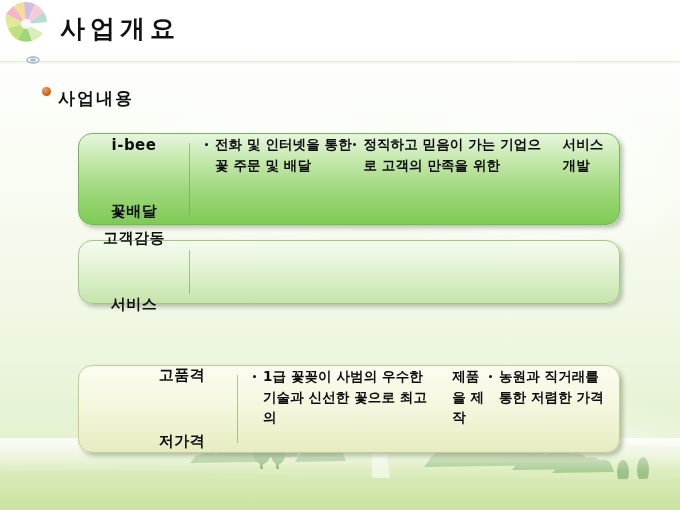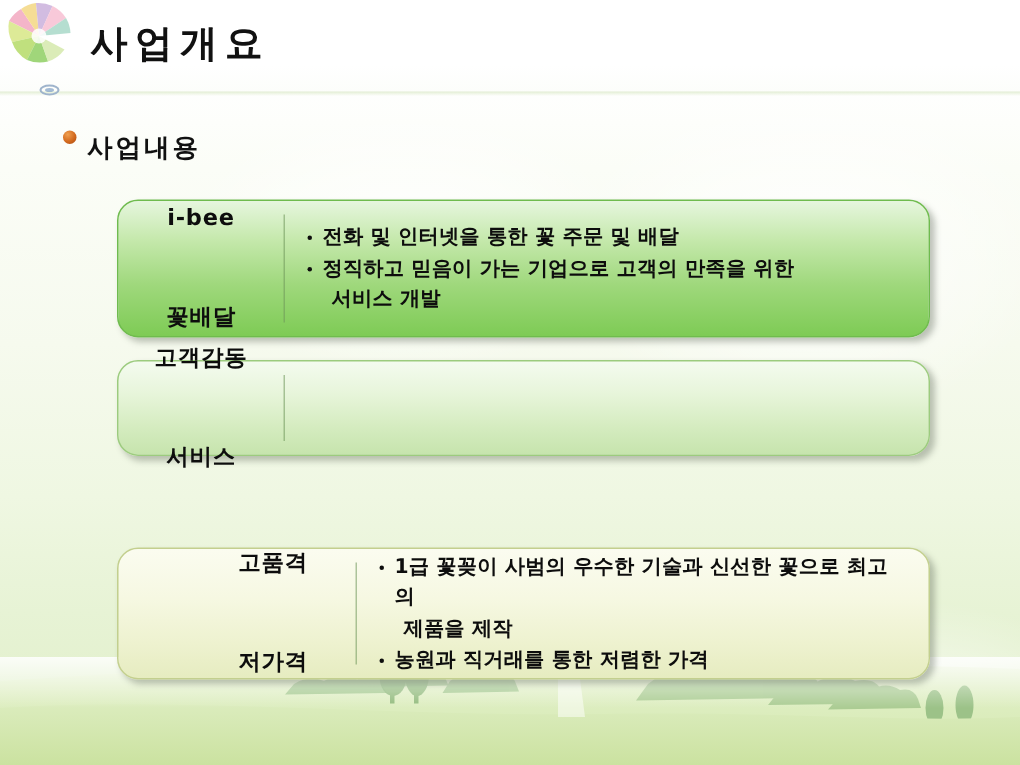--- a/index.html
+++ b/index.html
@@ -171,8 +171,8 @@
   .box-body {
     flex: 1;
     display: flex;
-    flex-direction: column;
-    justify-content: center;
+    flex-direction: row;
+    justify-content: flex-start;
     padding: 0 14px 0 15px;
   }
   .bullet-line {

